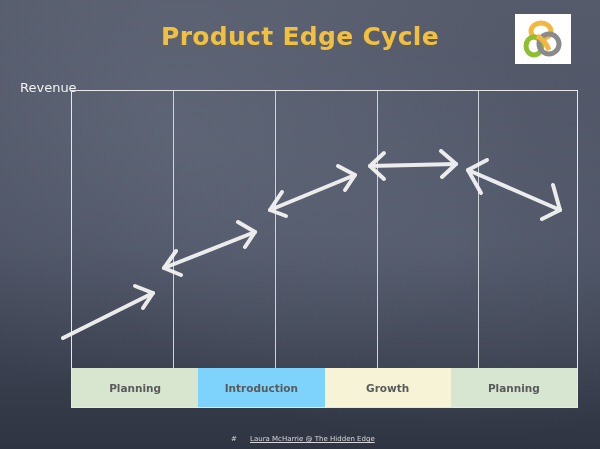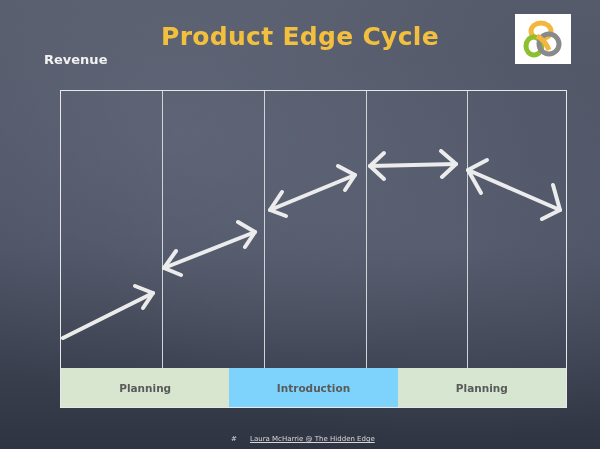--- a/index.html
+++ b/index.html
@@ -23,8 +23,8 @@
   }
   .logo svg { width: 56px; height: 50px; display: block; }
   .revenue {
-    position: absolute; left: 20px; top: 52px; color: #f2f2f2;
-    font-weight: bold; font-size: 13px; margin-left: 24px;
+    position: absolute; left: 20px; top: 80px; color: #f2f2f2;
+    font-weight: normal; font-size: 13px;
   }
   .chart-box {
     position: absolute; left: 60px; top: 90px; width: 507px; height: 318px;

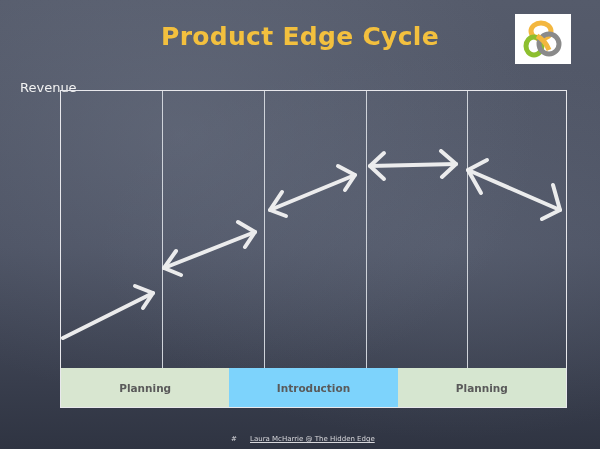--- a/index.html
+++ b/index.html
@@ -27,7 +27,7 @@
     font-weight: normal; font-size: 13px;
   }
   .chart-box {
-    position: absolute; left: 60px; top: 90px; width: 507px; height: 318px;
+    position: absolute; left: 71px; top: 90px; width: 507px; height: 318px;
     border: 1.5px solid #e8e8ec; box-sizing: border-box;
   }
   .col-divider {

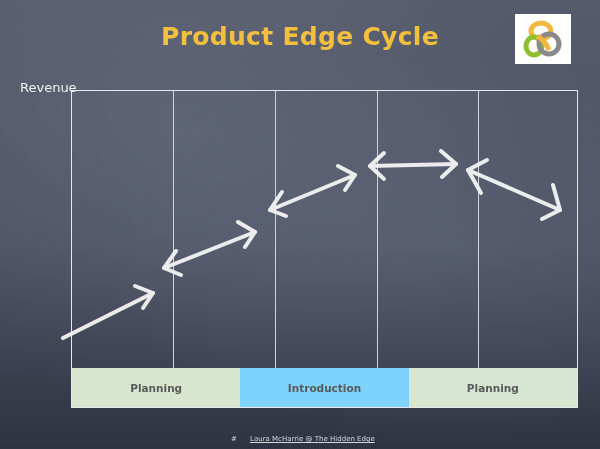--- a/index.html
+++ b/index.html
@@ -76,6 +76,9 @@
     <div class="stage" style="background:#7dd3fc">
         <span>Introduction</span>
       </div>
+    <div class="stage" style="background:#f7f3d6">
+        <span>Growth</span>
+      </div>
     <div class="stage" style="background:#d6e6d0">
         <span>Planning</span>
       </div>

